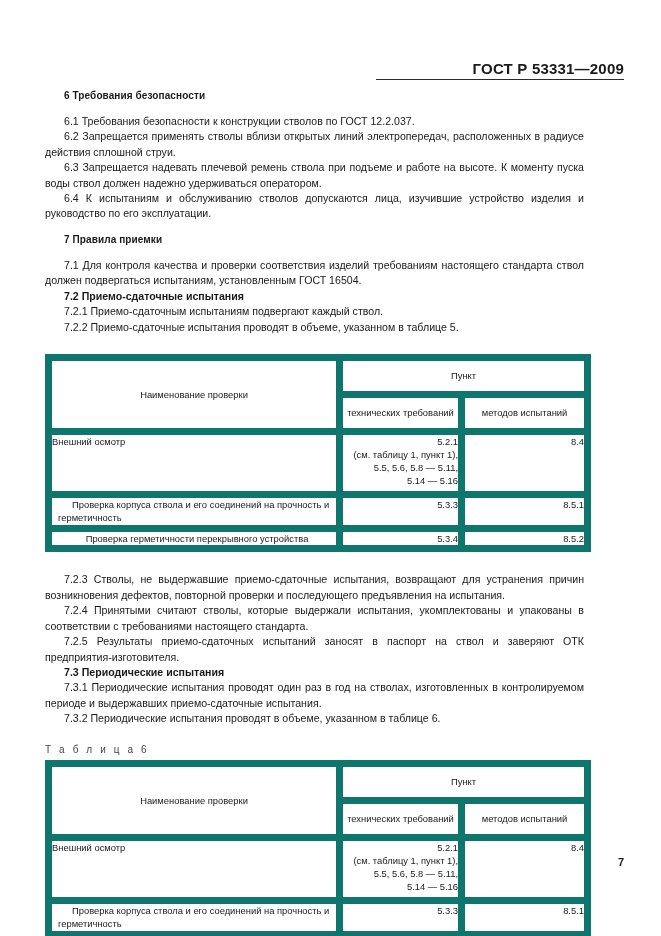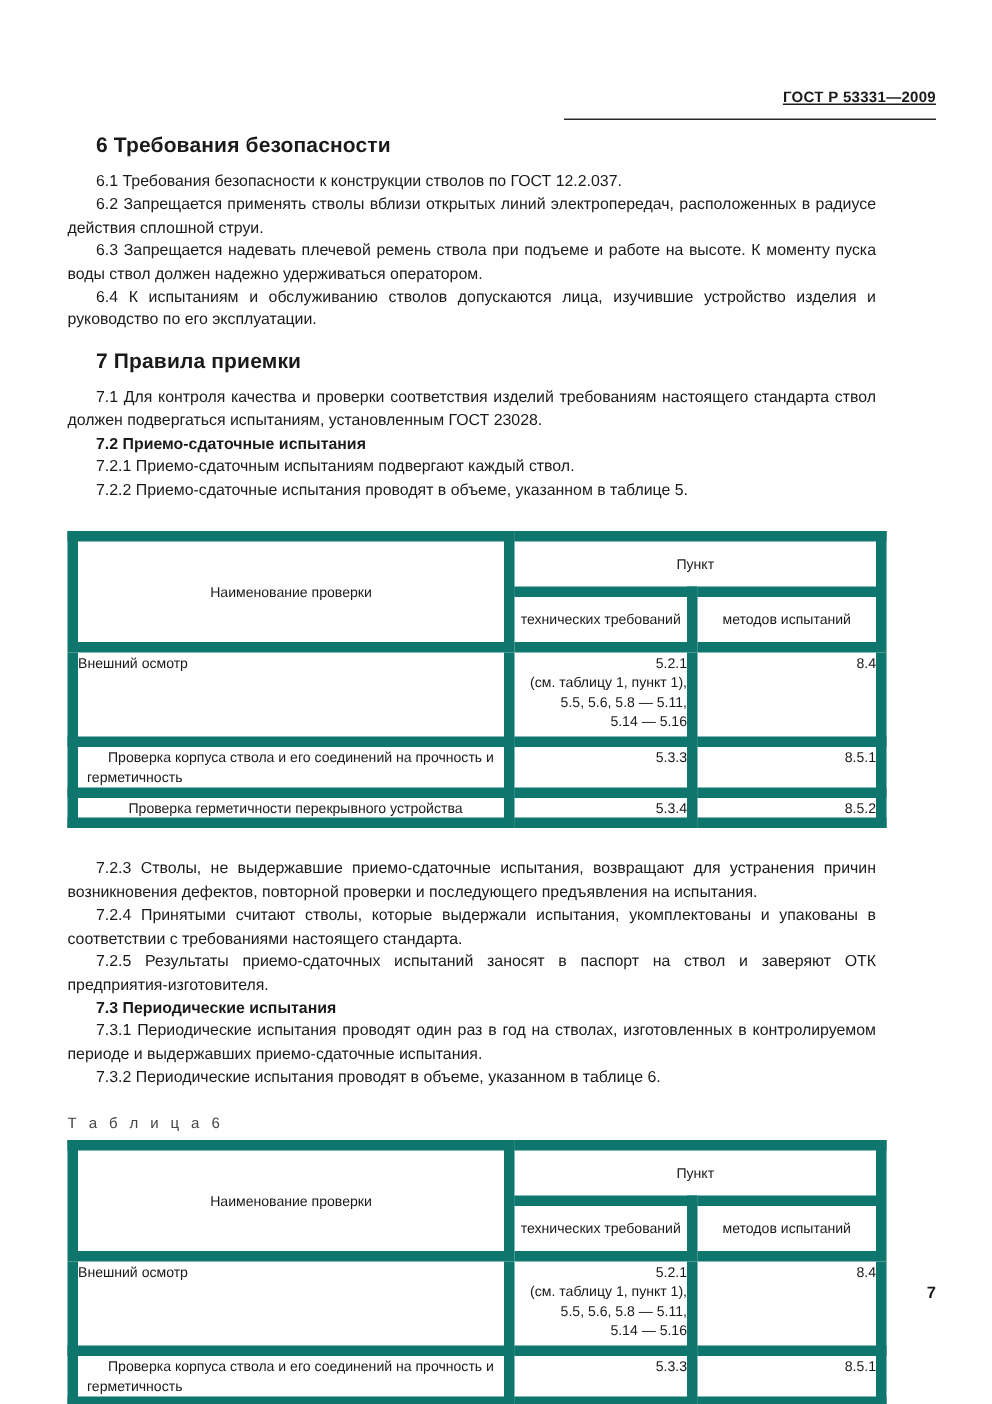--- a/index.html
+++ b/index.html
@@ -28,11 +28,10 @@
     position: absolute;
     right: 37px;
     top: 60px;
-    font-size: 10px;
+    font-size: 15px;
     font-weight: bold;
     letter-spacing: 0.2px;
     white-space: nowrap;
-    text-decoration: underline;
   }
   .runhead-rule {
     position: absolute;

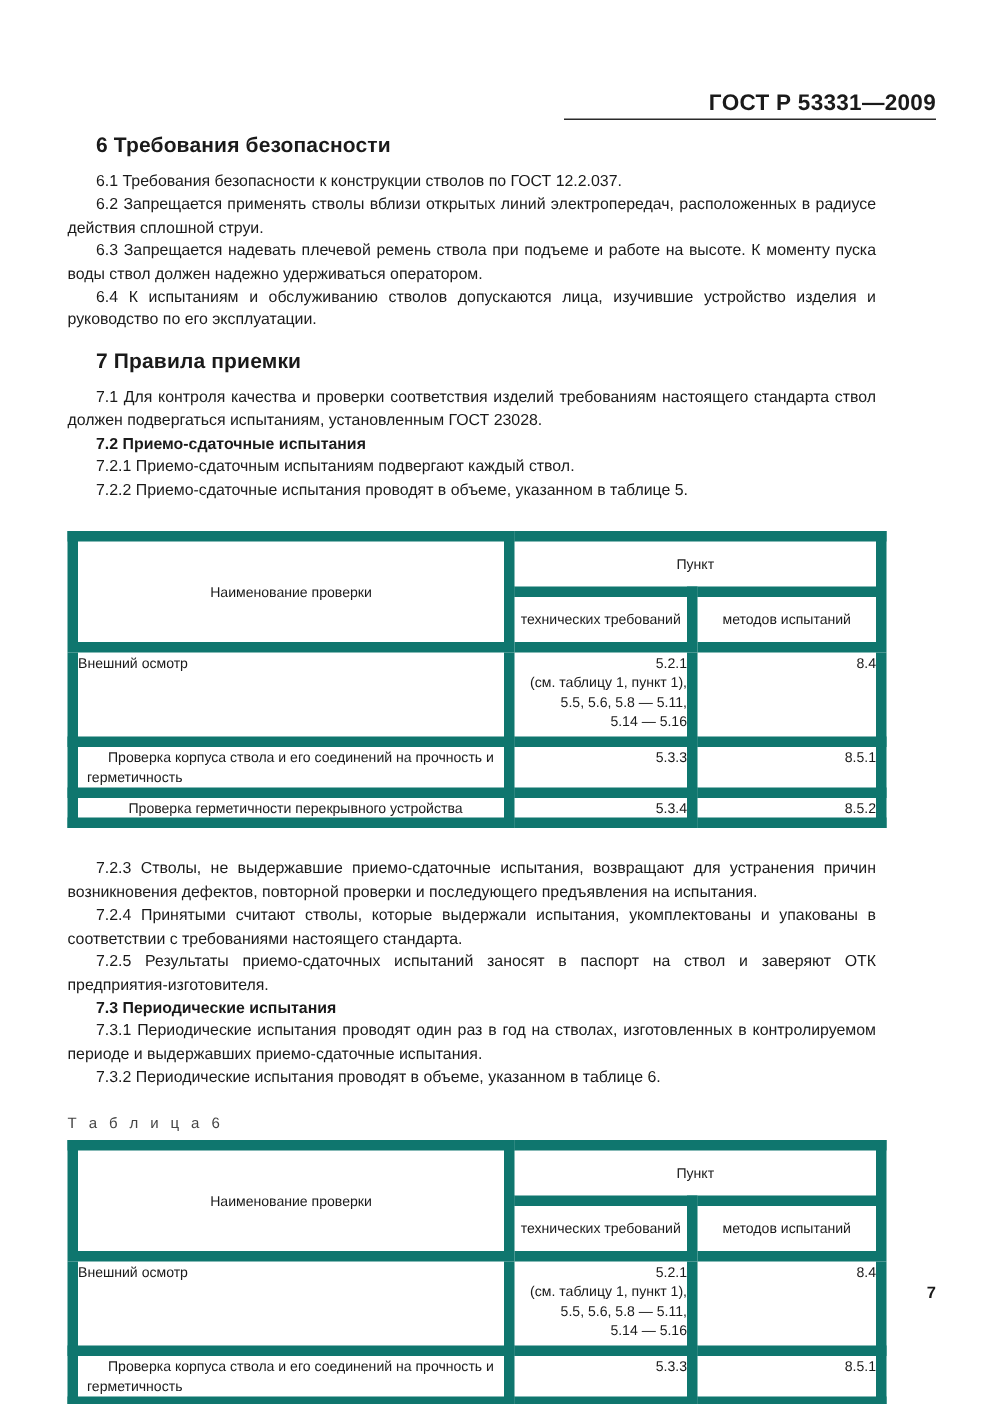--- a/index.html
+++ b/index.html
@@ -51,7 +51,7 @@
   }
 
   h2.sec {
-    font-size: 14px;
+    font-size: 10px;
     font-weight: bold;
     margin: 0;
     padding: 0 0 0 19px;

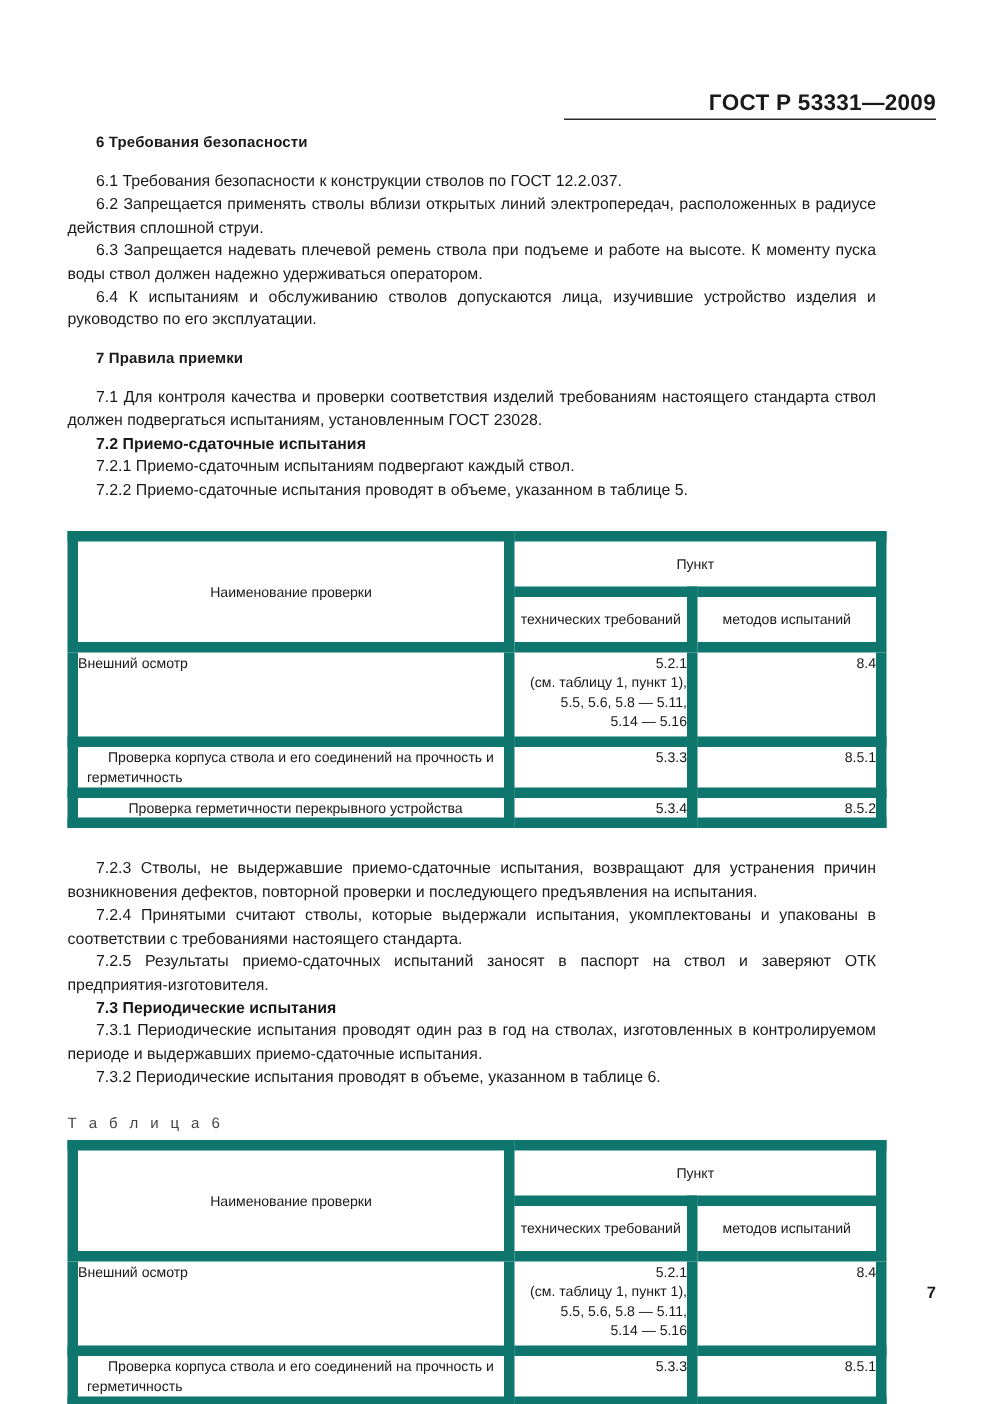--- a/index.html
+++ b/index.html
@@ -175,7 +175,7 @@
     <div class="gap-10"></div>
     <h2 class="sec">7  Правила приемки</h2>
     <div class="gap-10"></div>
-    <p class="para">7.1  Для контроля качества и проверки соответствия изделий требованиям настоящего стандарта ствол должен подвергаться испытаниям, установленным ГОСТ 23028.</p>
+    <p class="para">7.1  Для контроля качества и проверки соответствия изделий требованиям настоящего стандарта ствол должен подвергаться испытаниям, установленным ГОСТ 16504.</p>
     <h3 class="subsec">7.2  Приемо-сдаточные испытания</h3>
     <p class="para">7.2.1  Приемо-сдаточным испытаниям подвергают каждый ствол.</p>
     <p class="para">7.2.2  Приемо-сдаточные испытания проводят в объеме, указанном в таблице 5.</p>

